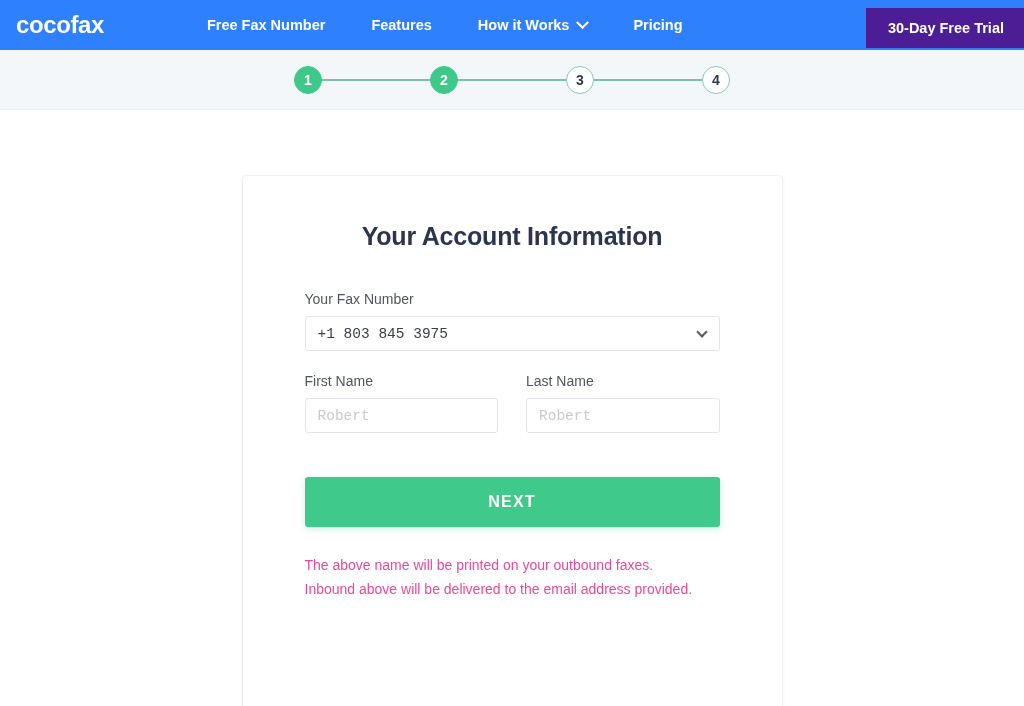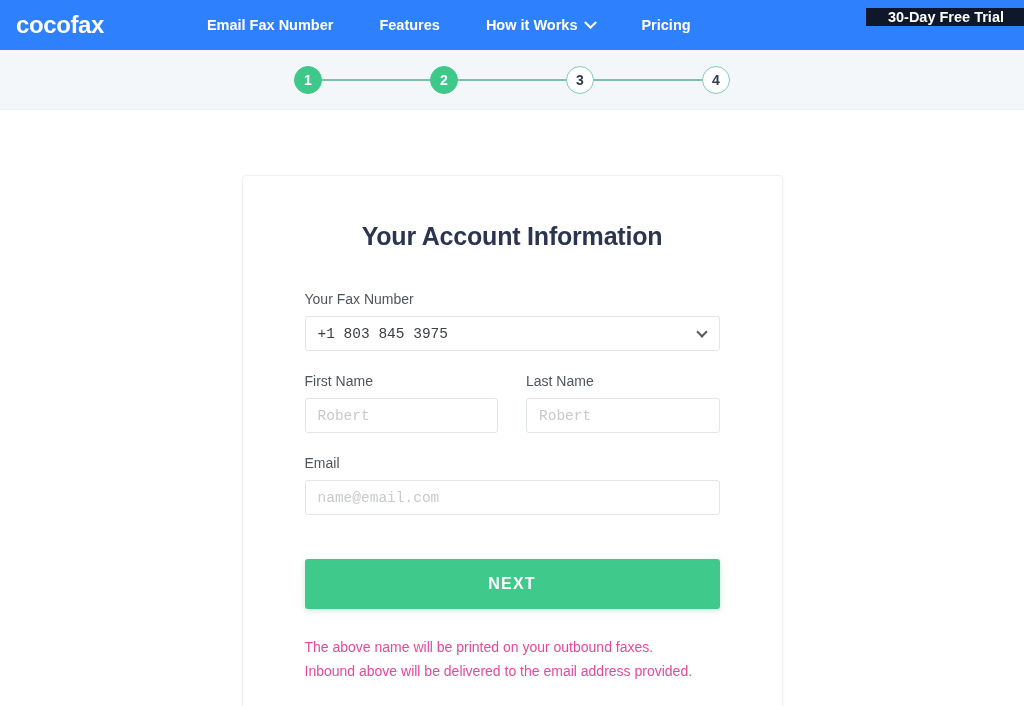--- a/index.html
+++ b/index.html
@@ -233,7 +233,7 @@
 
   <nav class="nav">
     <a class="nav-link" href="#">
-      <span>Email Fax Number</span>
+      <span>Free Fax Number</span>
     </a>
     <a class="nav-link" href="#">
       <span>Features</span>

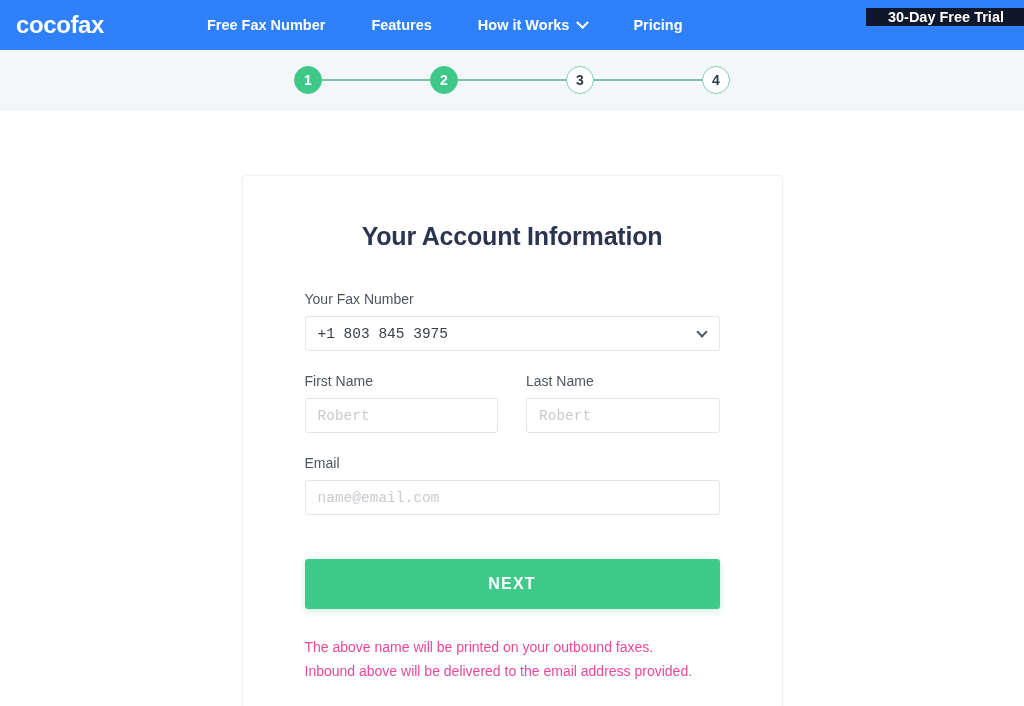--- a/index.html
+++ b/index.html
@@ -64,8 +64,8 @@
     position: absolute;
     right: 0;
     top: 8px;
-    height: 18px;
-    background: #0f172a;
+    height: 40px;
+    background: #4c1d95;
     color: #ffffff;
     font-size: 14.5px;
     font-weight: 700;

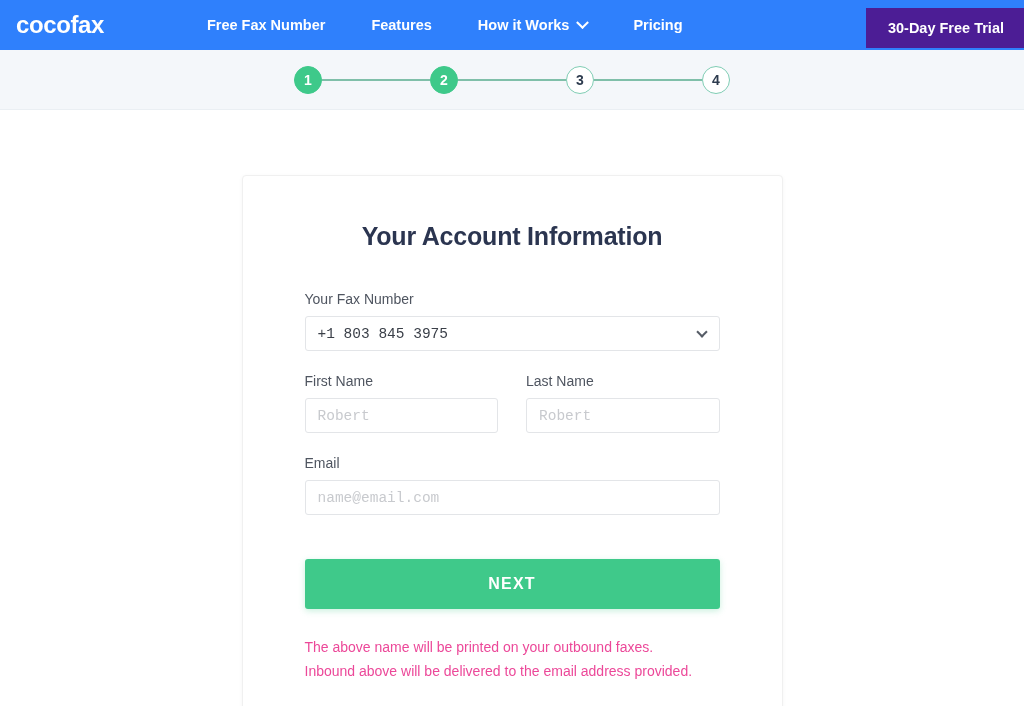--- a/index.html
+++ b/index.html
@@ -288,10 +288,6 @@
       </div>
     </div>
 
-    <div class="field-group">
-      <label class="field-label">Email</label>
-      <input class="form-control" type="email" placeholder="name@email.com" style="">
-    </div>
 
     <button class="next-btn">NEXT</button>
 

